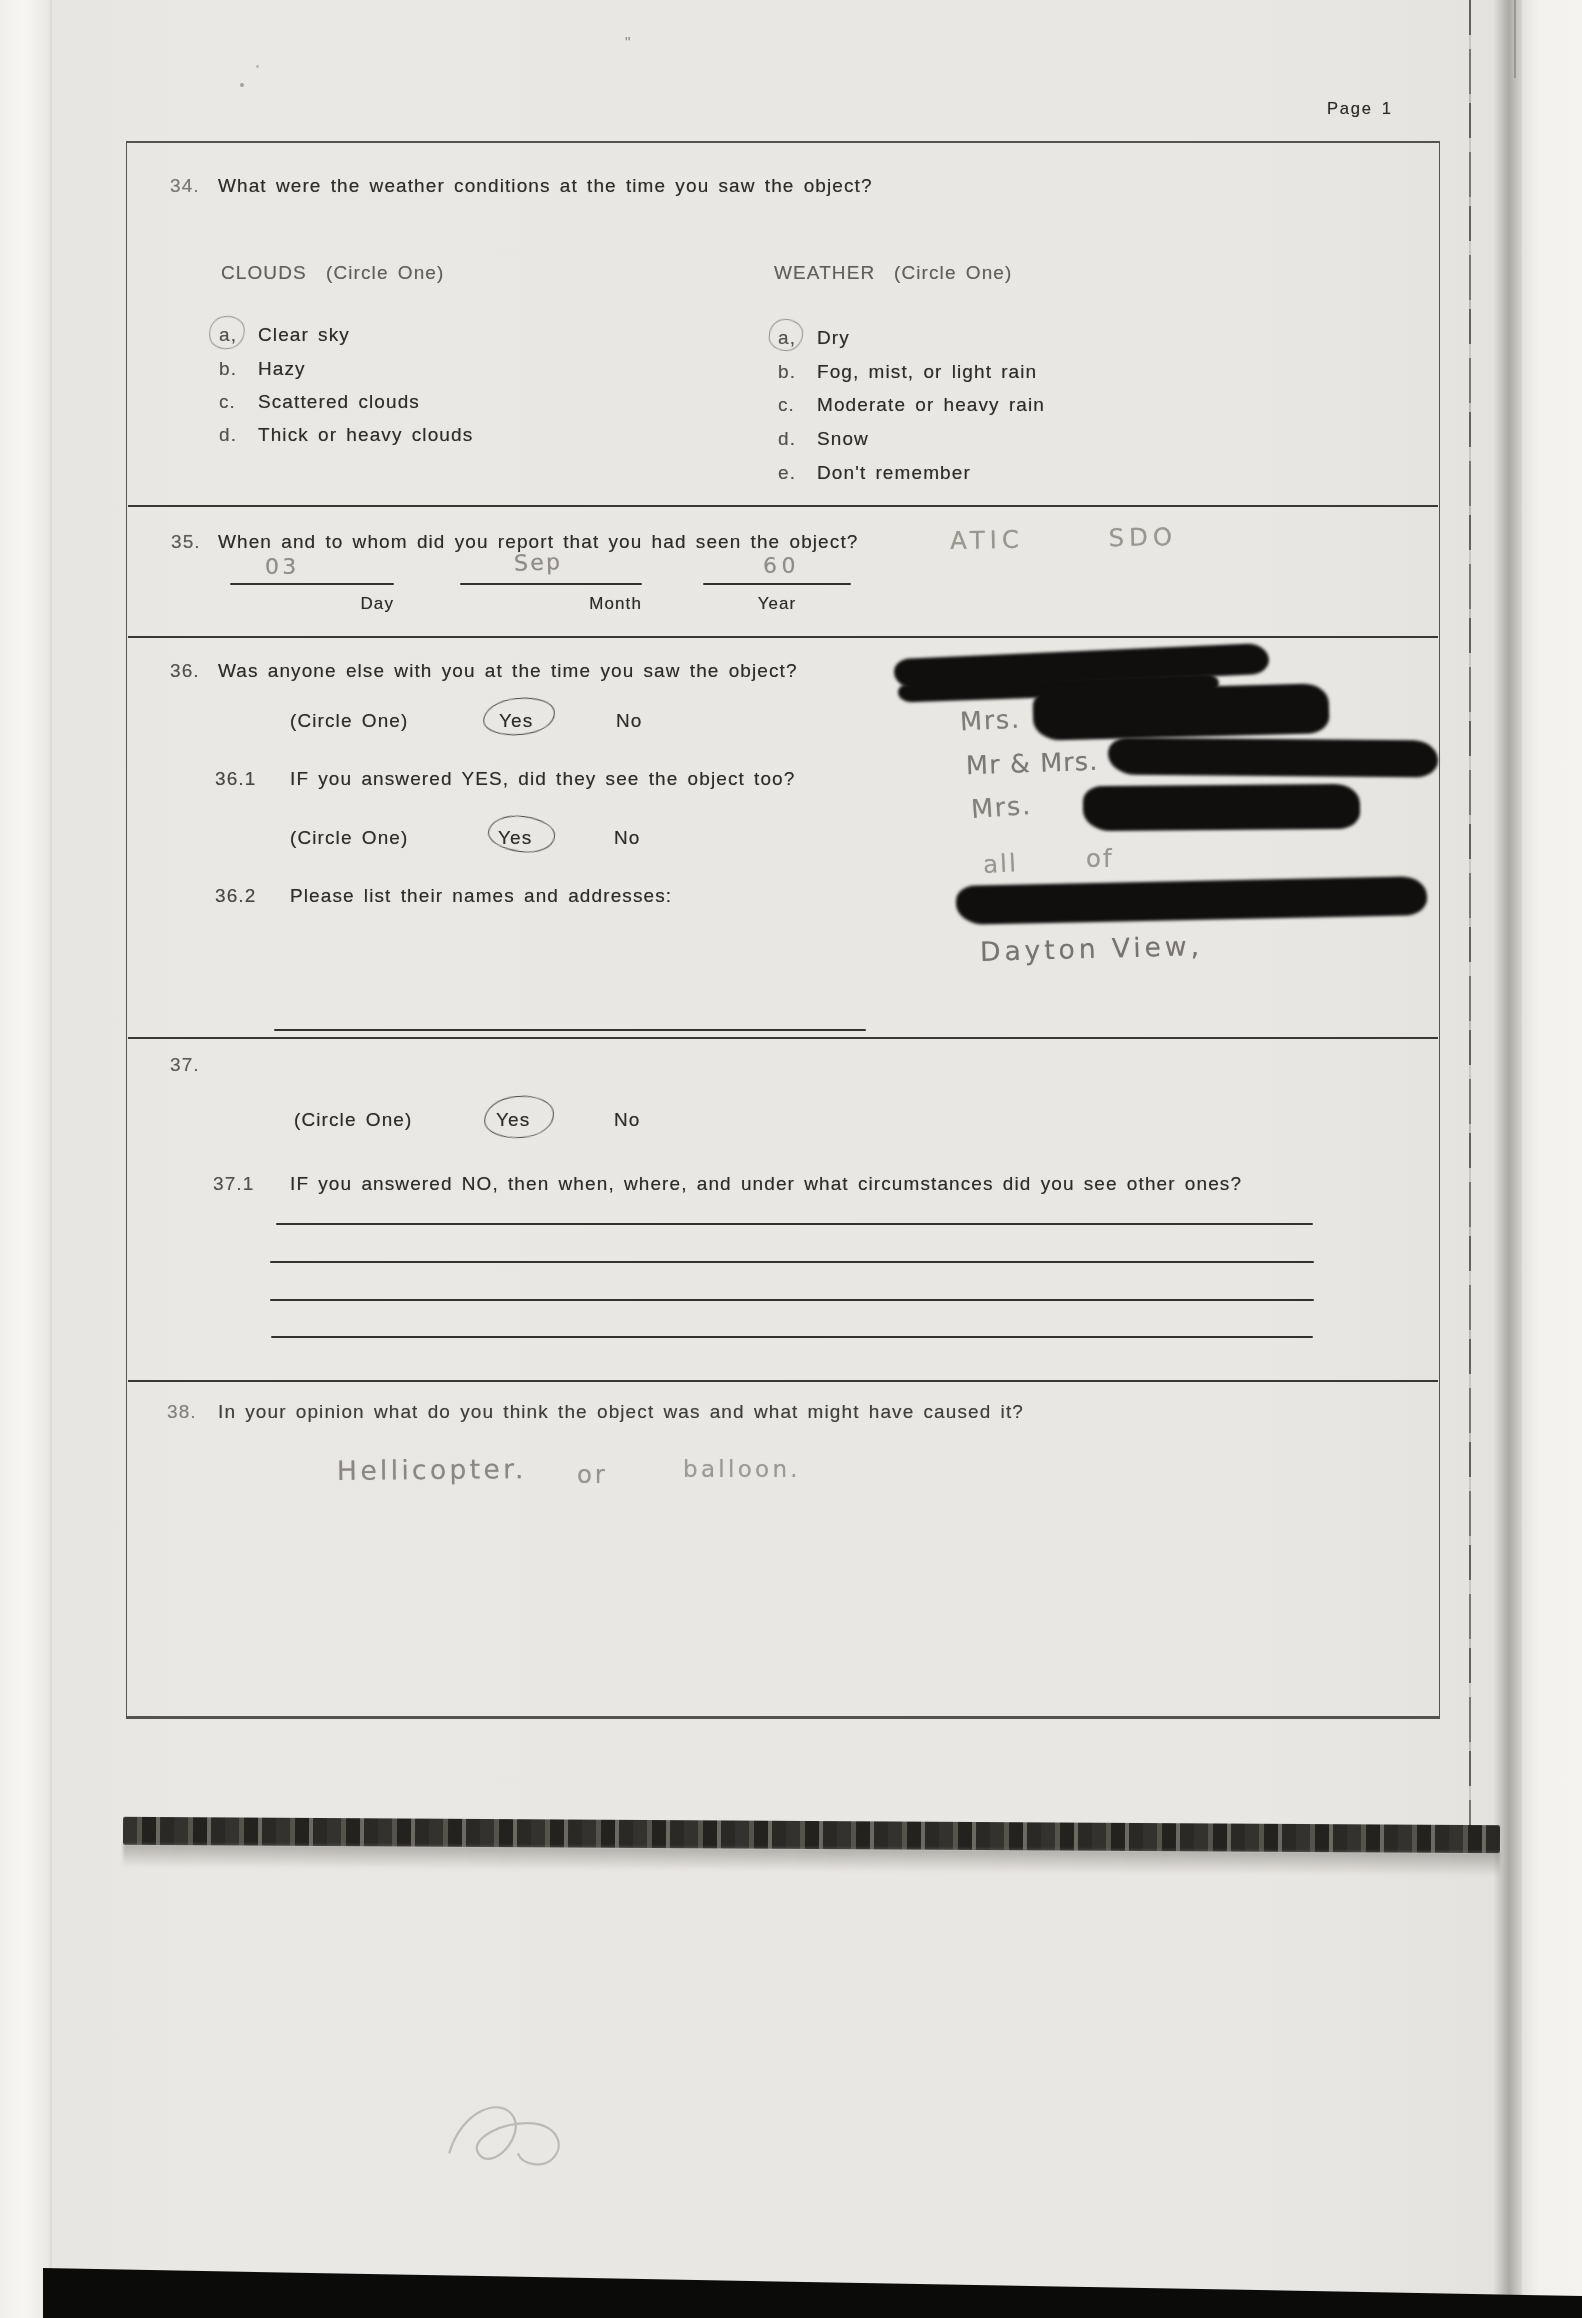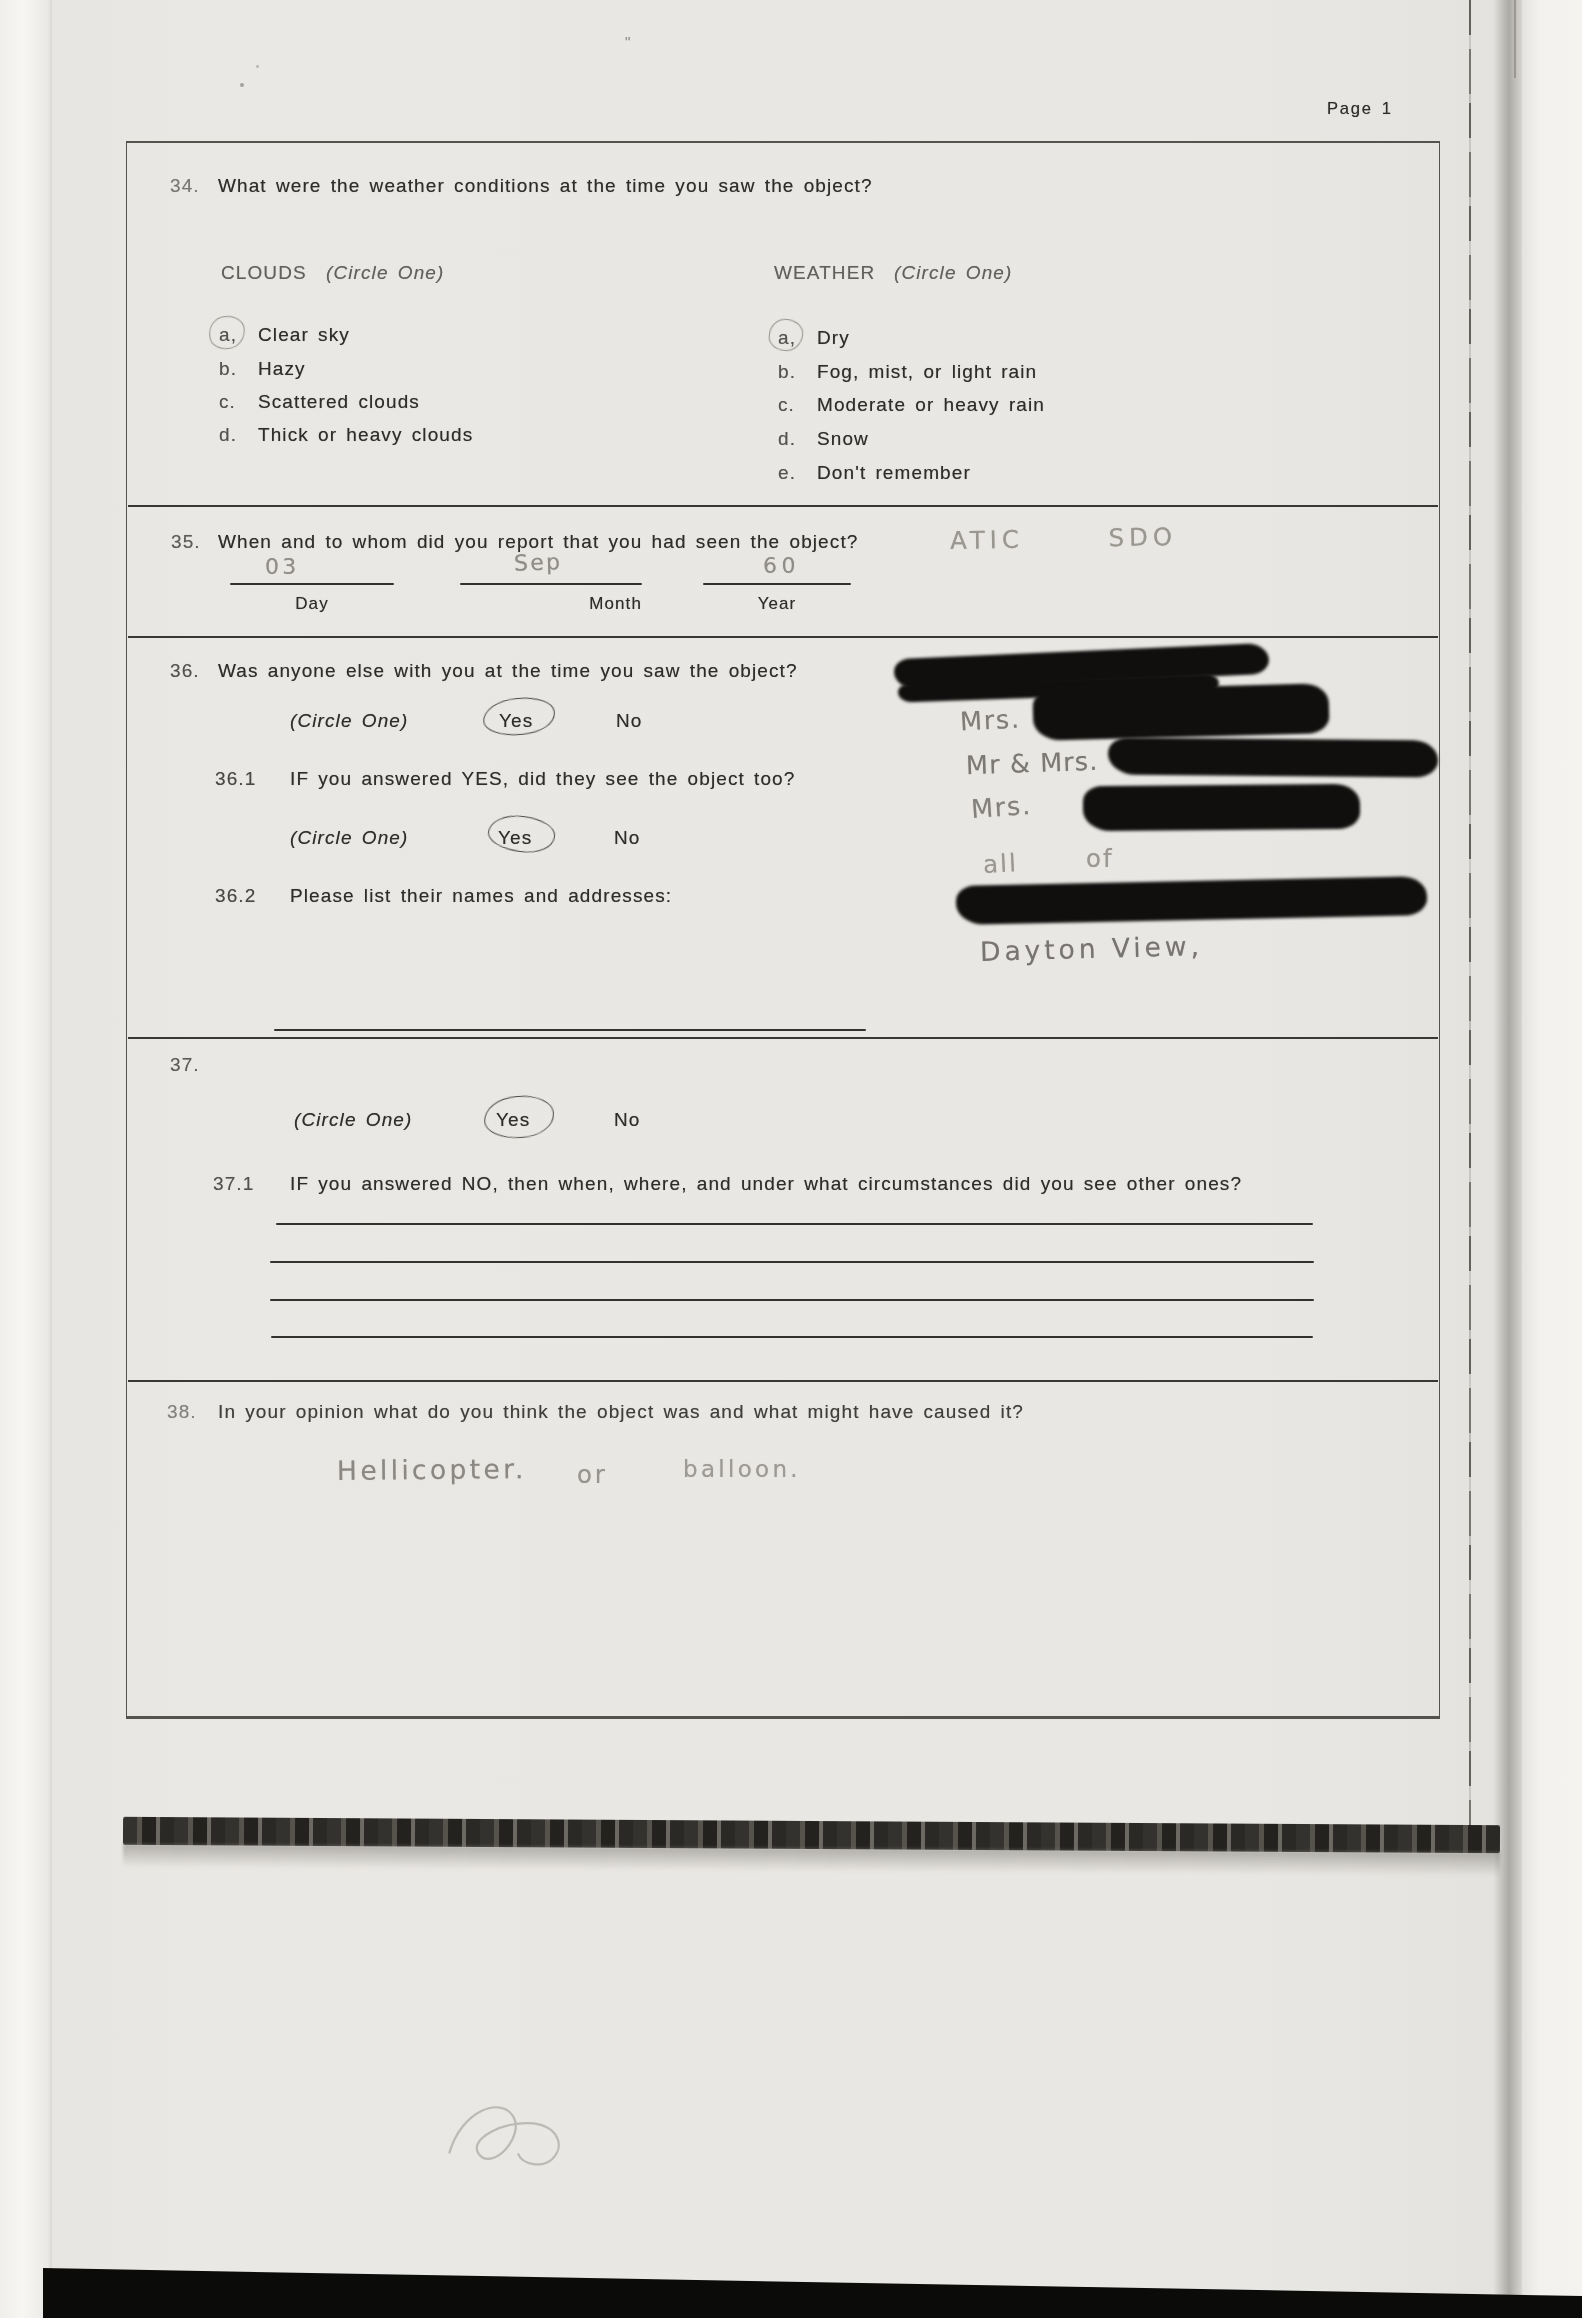--- a/index.html
+++ b/index.html
@@ -9,7 +9,7 @@
   .abs{position:absolute}
   .ink{position:absolute;white-space:pre;color:#2f2d2a;font-size:19px;letter-spacing:1.1px;
        word-spacing:2.8px;text-shadow:0 0 0.7px rgba(47,45,42,.55)}
-  .it{font-style:italic}
+  .it{}
   .pencil{position:absolute;white-space:pre;font-family:"DejaVu Sans",sans-serif;color:#8a8783;
           text-shadow:0 0 0.8px rgba(138,135,131,.55)}
   .hline{position:absolute;background:#34322e;height:2.2px;filter:blur(0.4px);border-radius:1.1px}

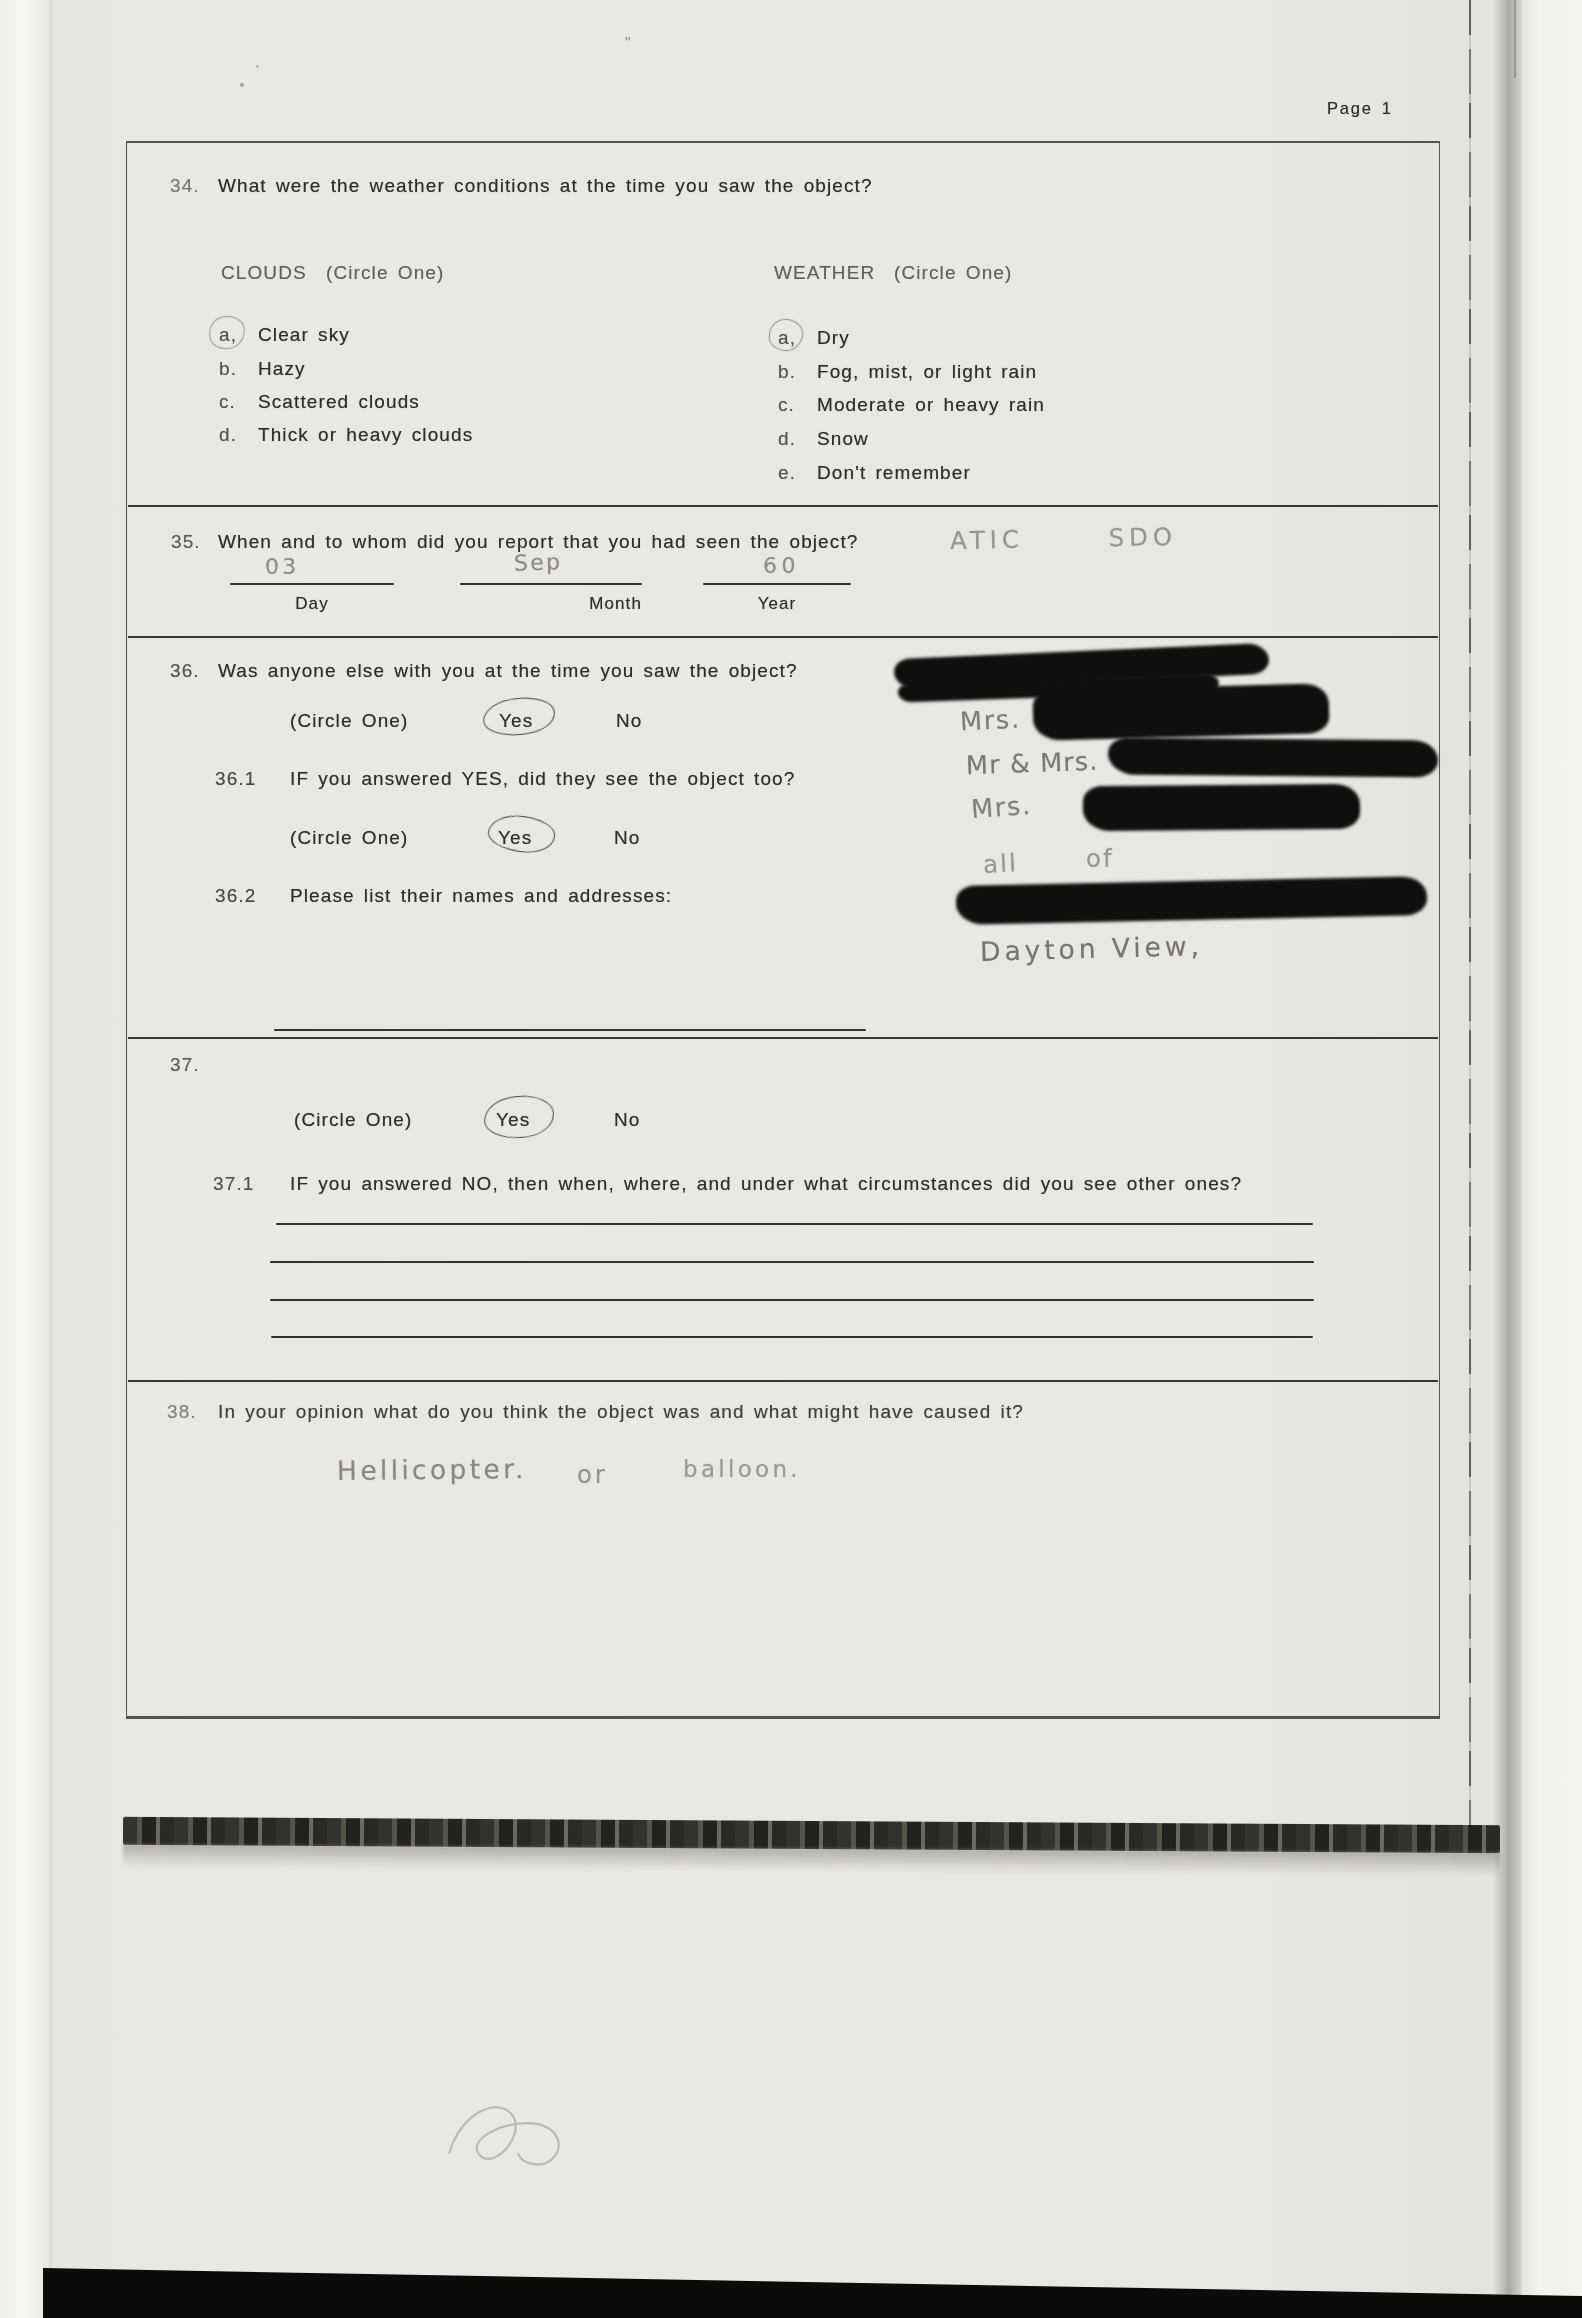--- a/index.html
+++ b/index.html
@@ -87,7 +87,7 @@
   <div class="hline" style="left:460px;top:583px;width:182px"></div>
   <div class="hline" style="left:703px;top:583px;width:148px"></div>
 
-  <span class="ink" style="left:230px;top:594px;width:164px;text-align:center;white-space:normal;font-size:17px">Day</span>
+  <span class="ink" style="left:230px;top:594px;width:164px;text-align:right;white-space:normal;font-size:17px">Day</span>
   <span class="ink" style="left:460px;top:594px;width:182px;text-align:right;white-space:normal;font-size:17px">Month</span>
   <span class="ink" style="left:703px;top:594px;width:148px;text-align:center;white-space:normal;font-size:17px">Year</span>
 

